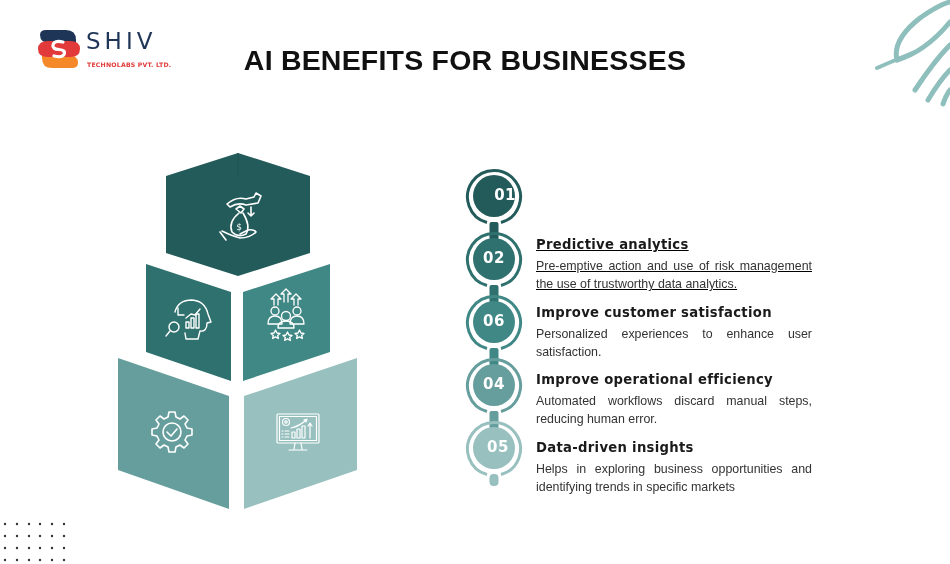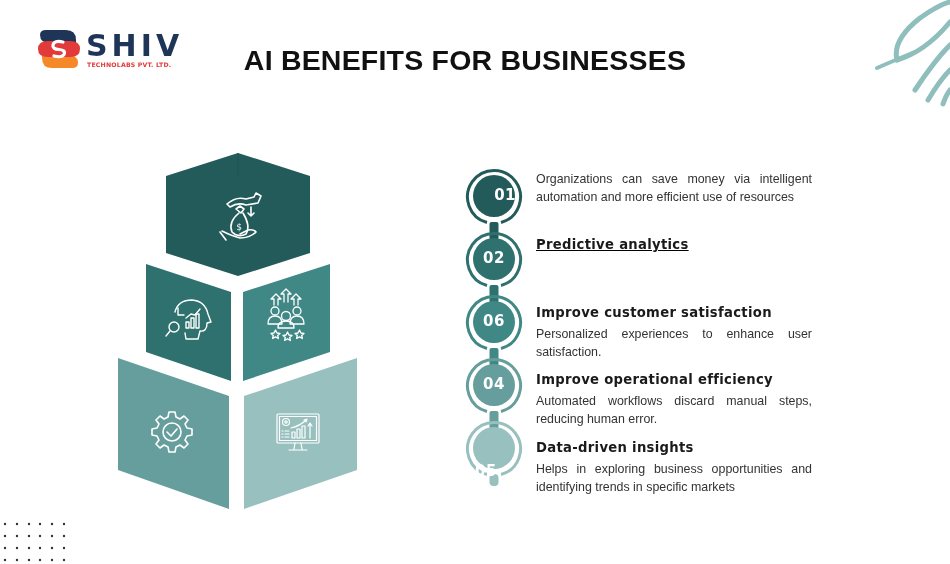--- a/index.html
+++ b/index.html
@@ -10,7 +10,7 @@
     .logo { position: absolute; left: 36px; top: 29px; width: 150px; height: 44px; }
     .logo-word {
       position: absolute; left: 50px; top: -1px; font-family: "DejaVu Sans", sans-serif;
-      font-weight: bold; font-size: 30px; letter-spacing: 4px; color: #1f3557;
+      font-weight: normal; font-size: 23px; letter-spacing: 4px; color: #1f3557;
     }
     .logo-sub {
       position: absolute; left: 51px; top: 32px; font-family: "DejaVu Sans", sans-serif;

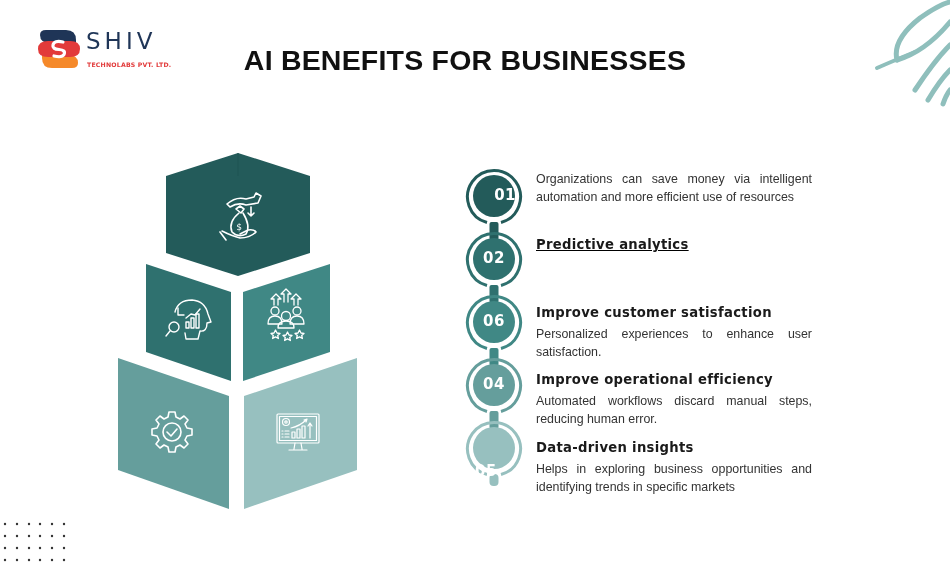--- a/index.html
+++ b/index.html
@@ -206,7 +206,6 @@
 <div class="num" style="left:464px; top:438px;margin-top:24px;">05</div>
 
 <div class="item" style="top:170px;">
-  <p class="item-desc">Organizations can save money via intelligent automation and more efficient use of resources</p>
 </div>
 <div class="item" style="top:237px;text-decoration:underline;">
   <div class="item-title">Predictive analytics</div>

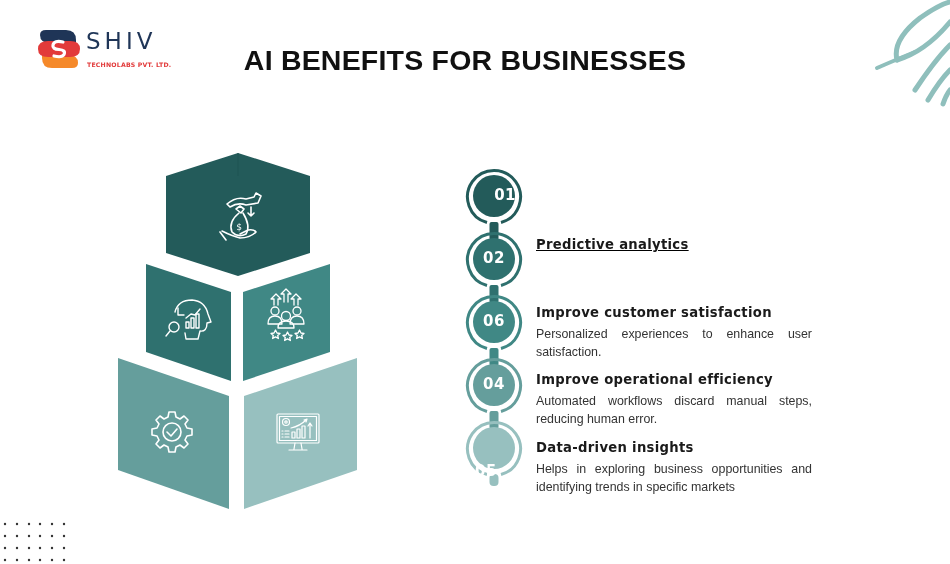--- a/index.html
+++ b/index.html
@@ -209,6 +209,7 @@
 </div>
 <div class="item" style="top:237px;text-decoration:underline;">
   <div class="item-title">Predictive analytics</div>
+  <p class="item-desc">Pre-emptive action and use of risk management the use of trustworthy data analytics.</p>
 </div>
 <div class="item" style="top:305px;">
   <div class="item-title">Improve customer satisfaction</div>

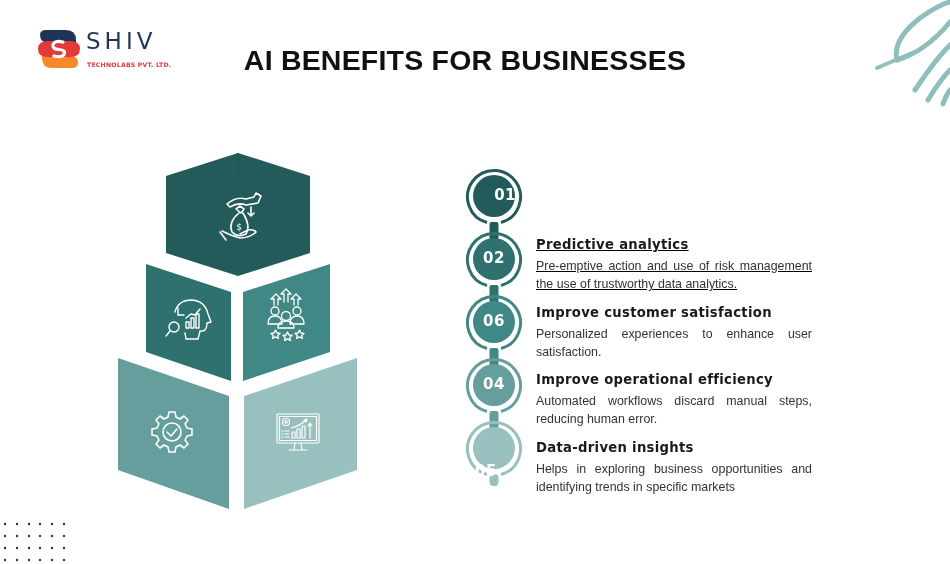--- a/index.html
+++ b/index.html
@@ -203,7 +203,7 @@
 <div class="num" style="left:472px; top:249px;">02</div>
 <div class="num" style="left:472px; top:312px;">06</div>
 <div class="num" style="left:472px; top:375px;">04</div>
-<div class="num" style="left:464px; top:438px;margin-top:24px;">05</div>
+<div class="num" style="left:476px; top:438px;">05</div>
 
 <div class="item" style="top:170px;">
 </div>

